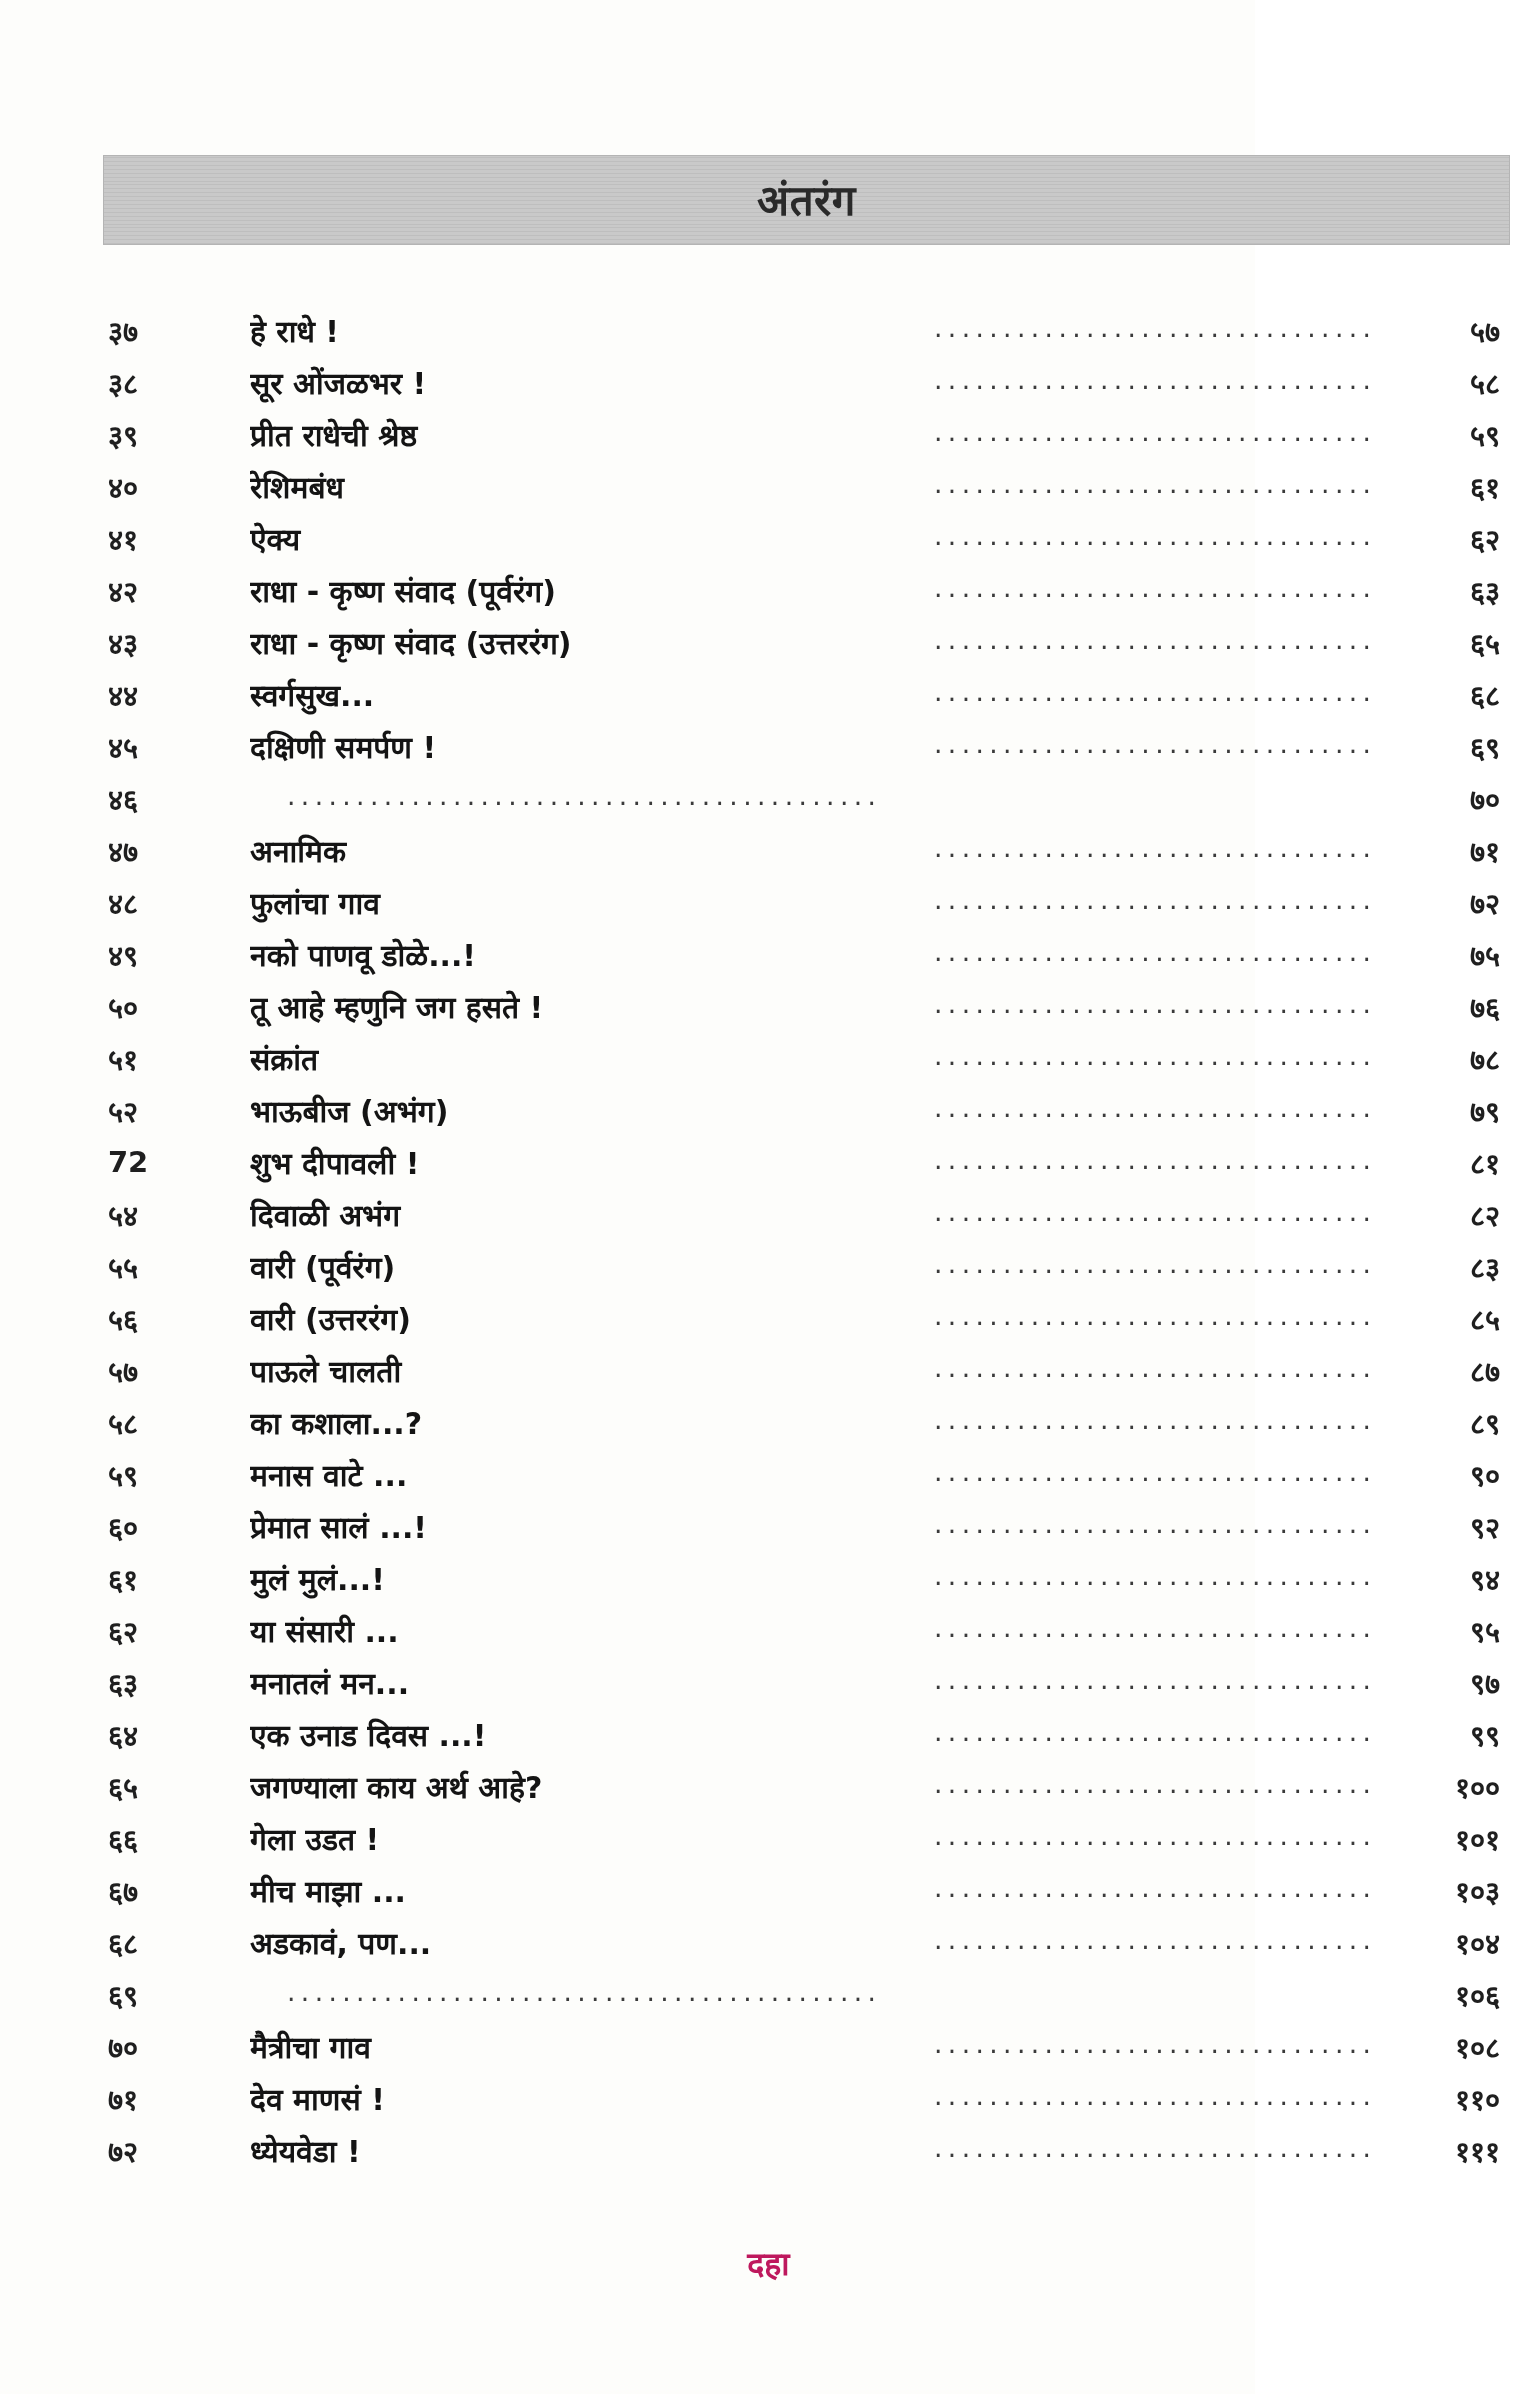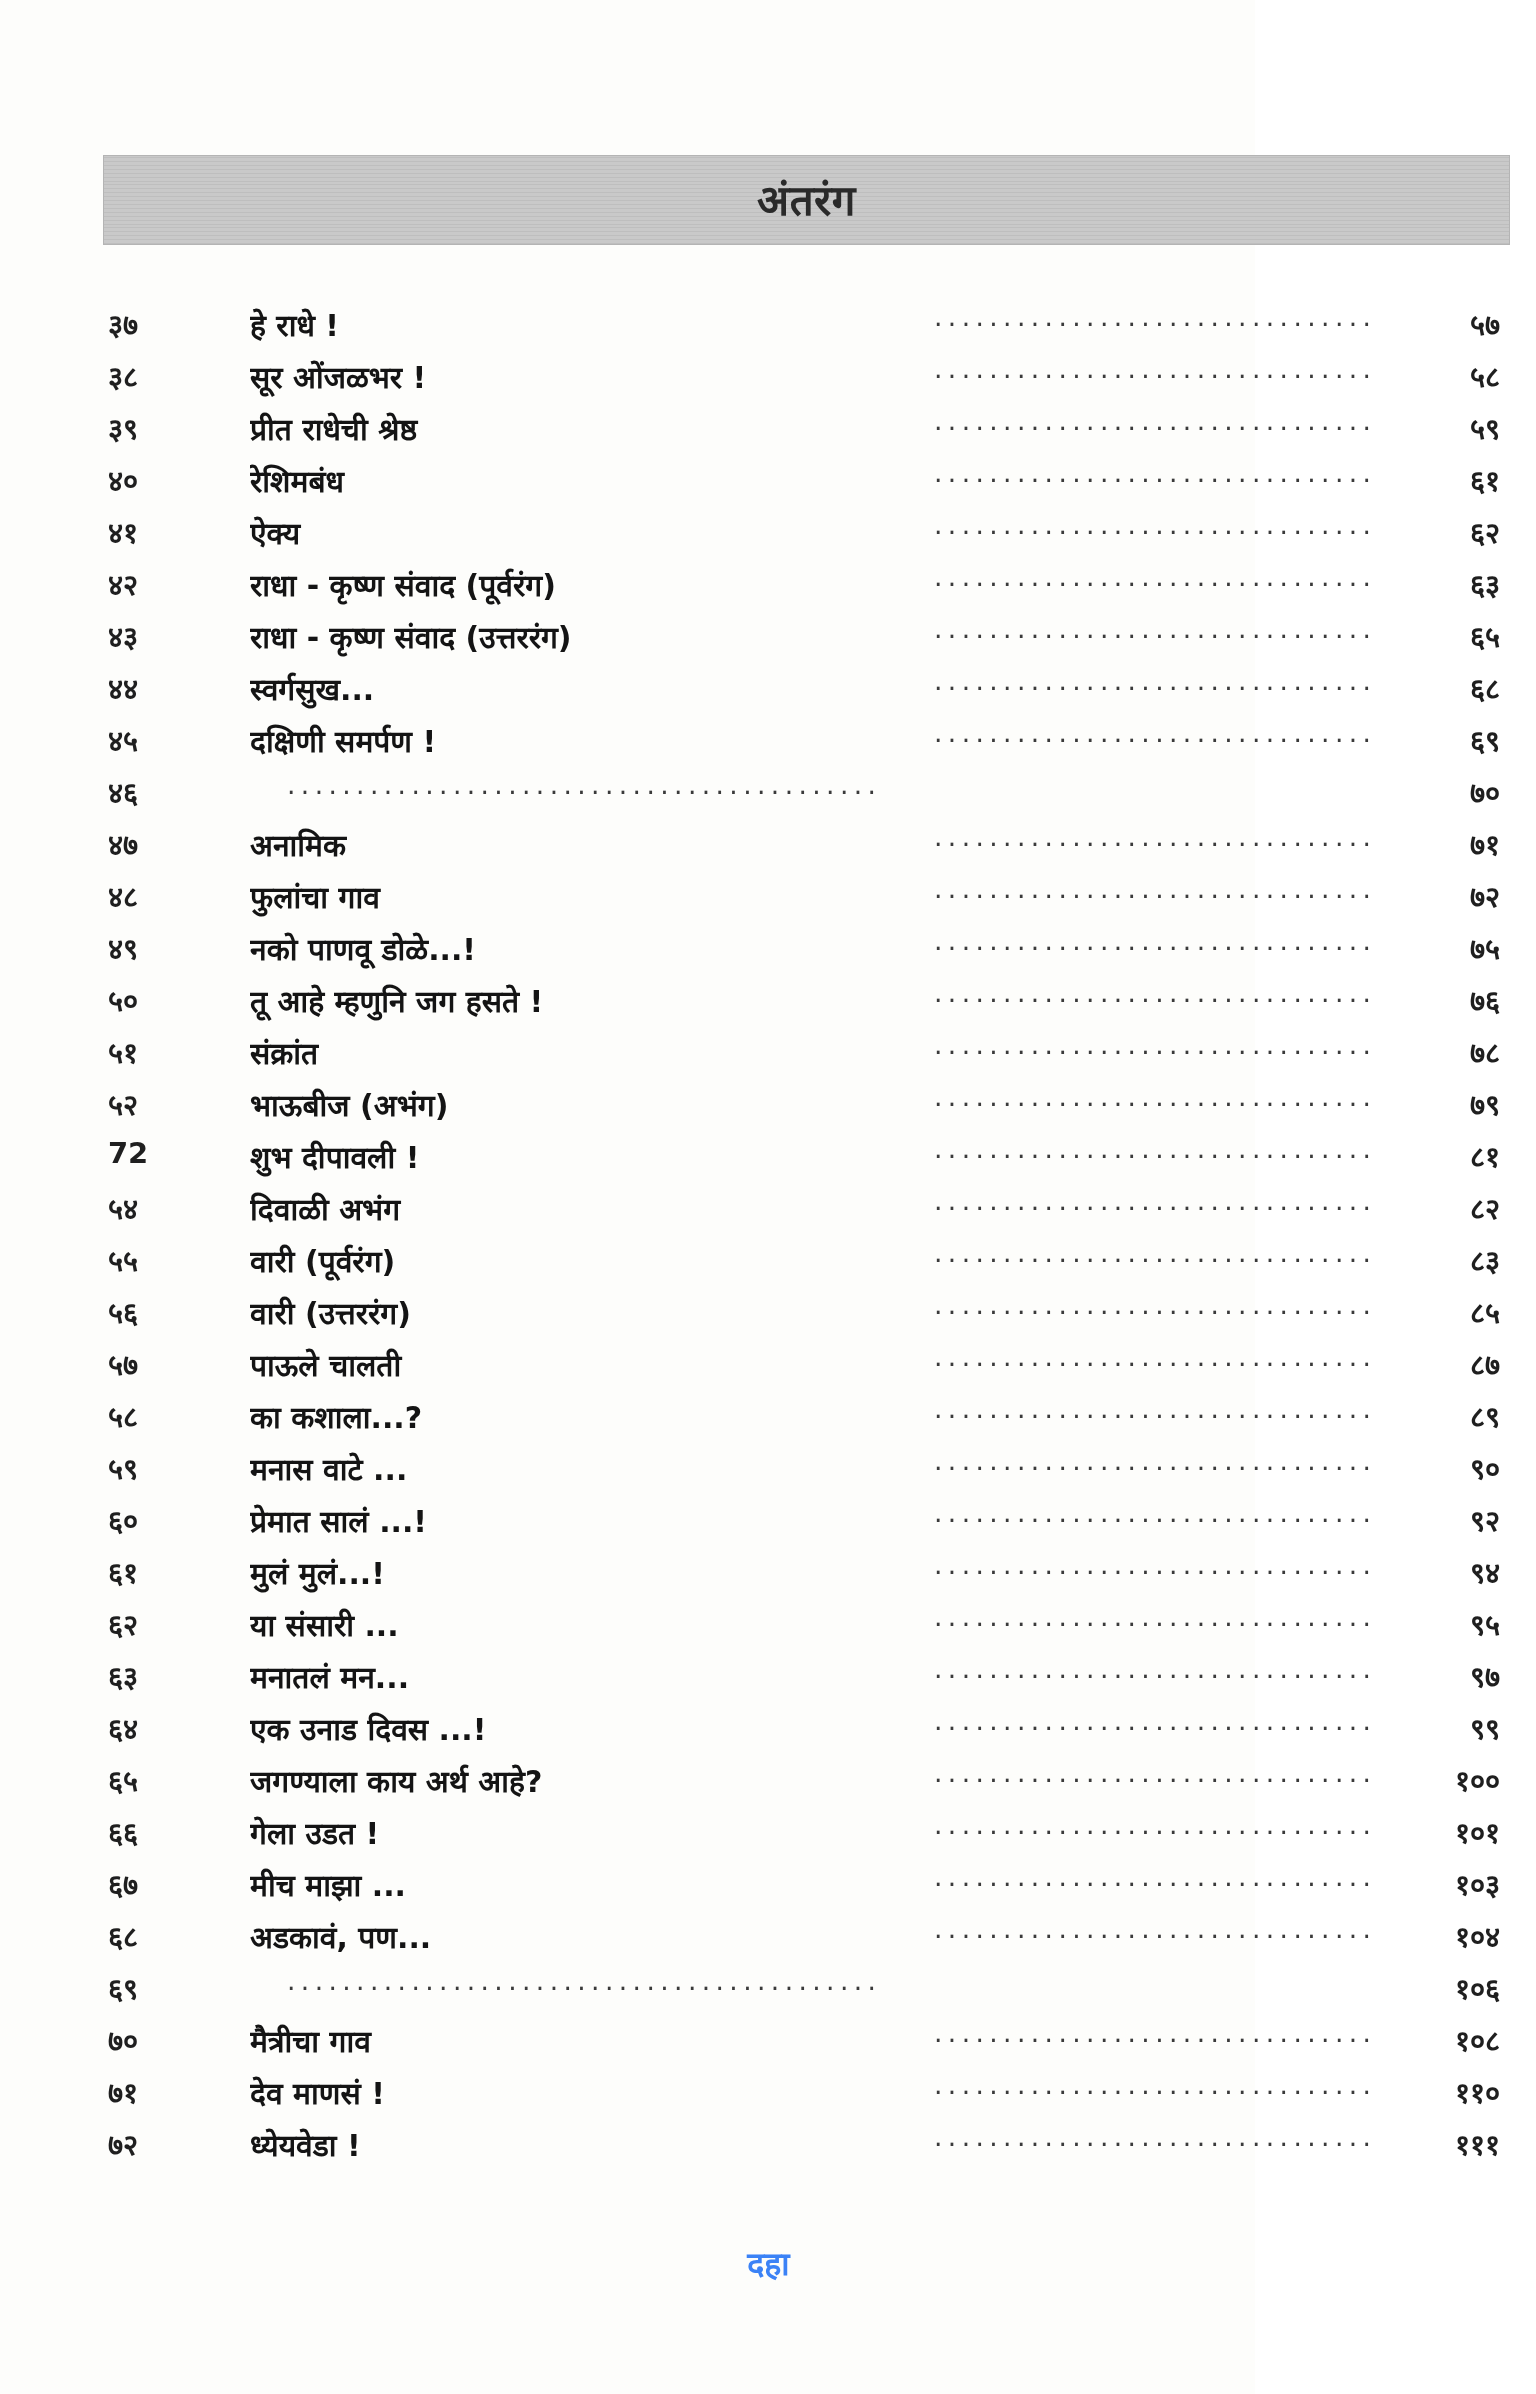--- a/index.html
+++ b/index.html
@@ -61,7 +61,7 @@
   }
   .toc-row {
     display: flex;
-    align-items: flex-start;
+    align-items: center;
     height: 52px;
   }
   .col-num {

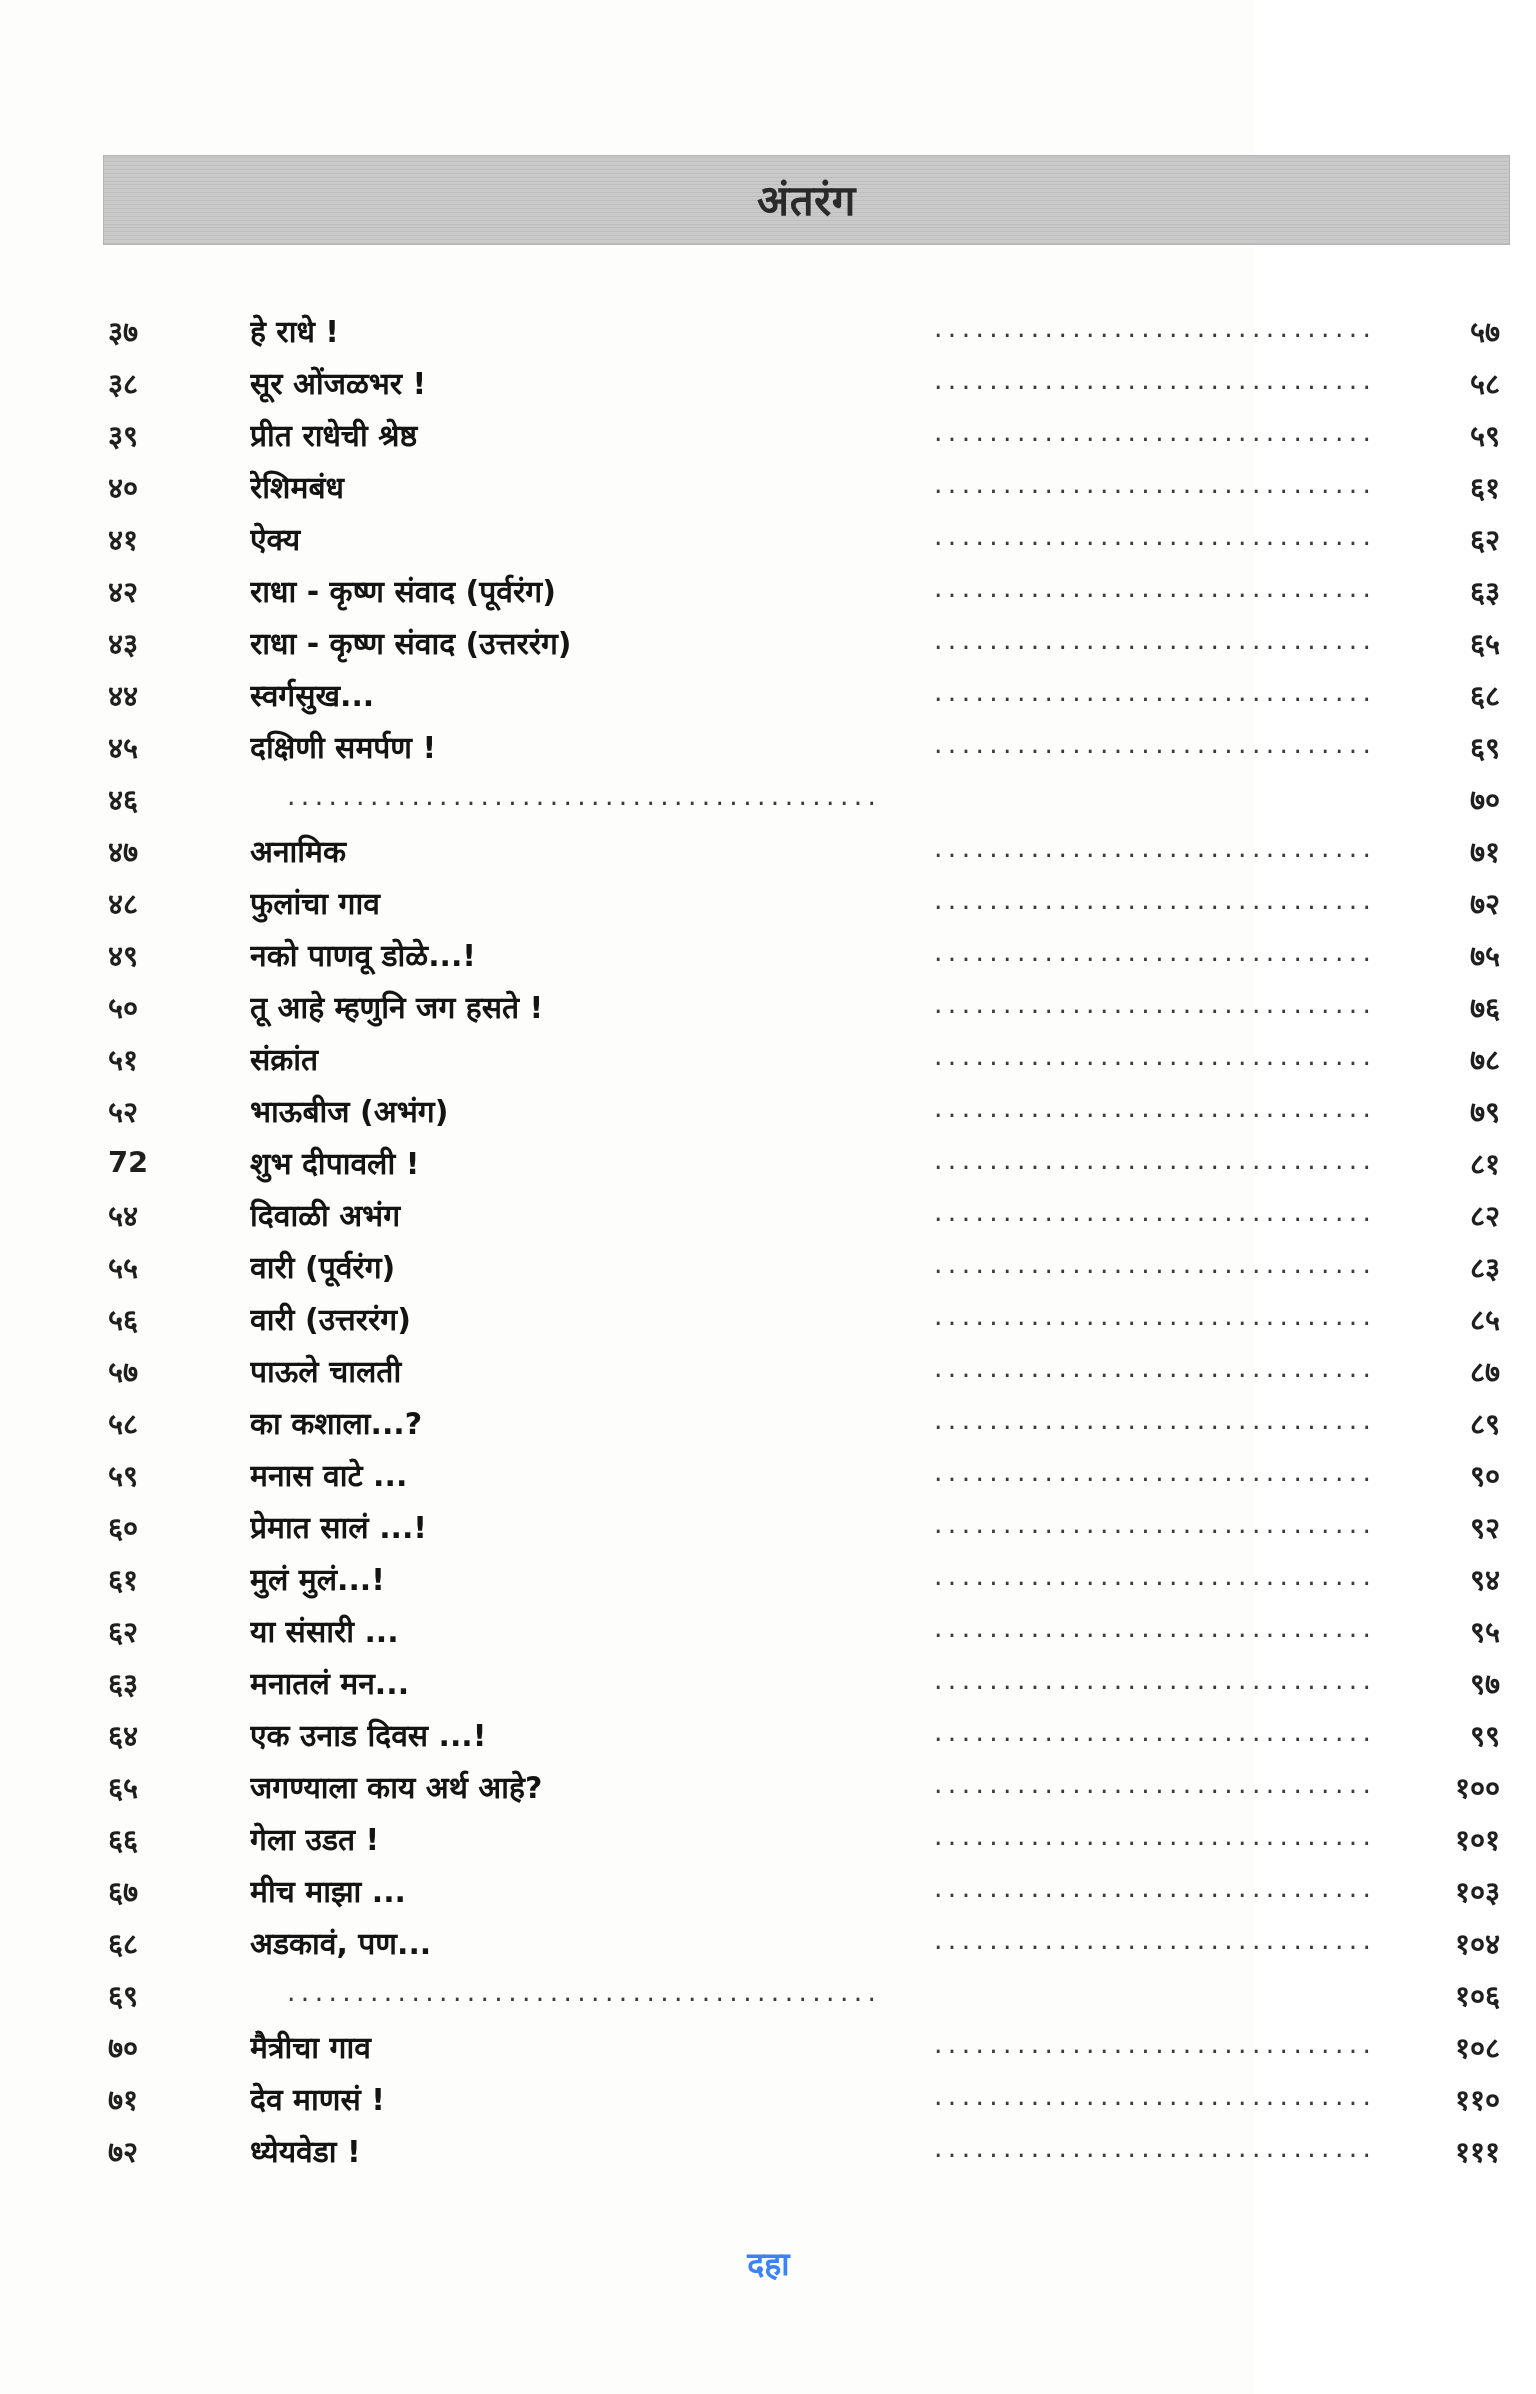--- a/index.html
+++ b/index.html
@@ -112,7 +112,7 @@
     text-align: center;
     font-size: 32px;
     font-weight: 700;
-    color: #3b82f6;
+    color: #be185d;
   }
 </style>
 </head>

